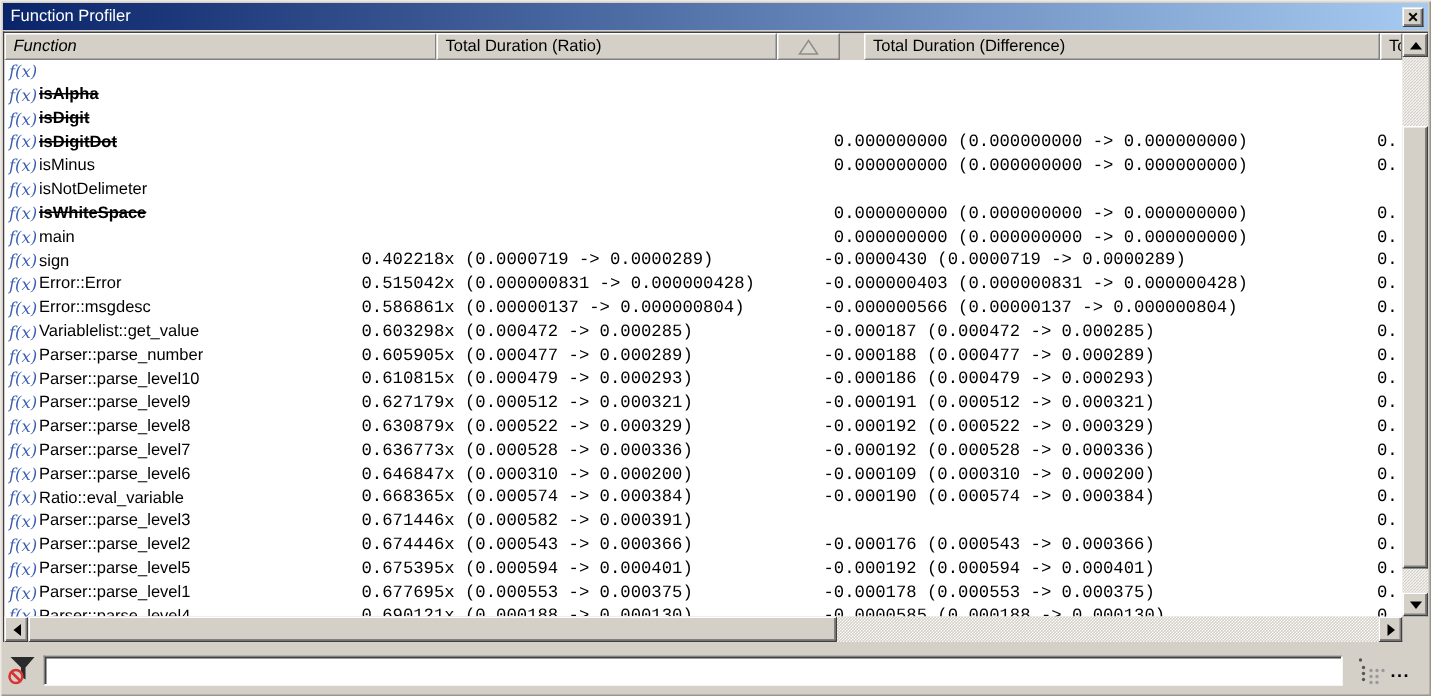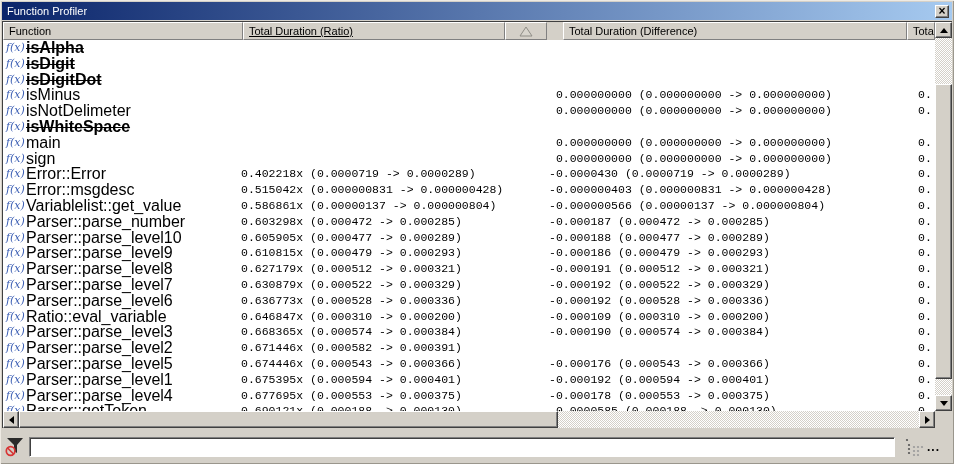--- a/index.html
+++ b/index.html
@@ -30,7 +30,7 @@
          border-right:1px solid #808080;border-bottom:1px solid #808080;
          font-size:11px;line-height:15px;padding:1px 0 0 5px;white-space:nowrap;
          overflow:hidden;position:relative;}
-  .c-func{width:240px;}
+  .c-func{width:288px;font-style:italic;}
   .c-ratio{width:262px;text-decoration:underline;}
   .c-sort{width:42px;display:flex;align-items:center;justify-content:center;padding:0;}
   .c-diff{width:344px;margin-left:16px;}

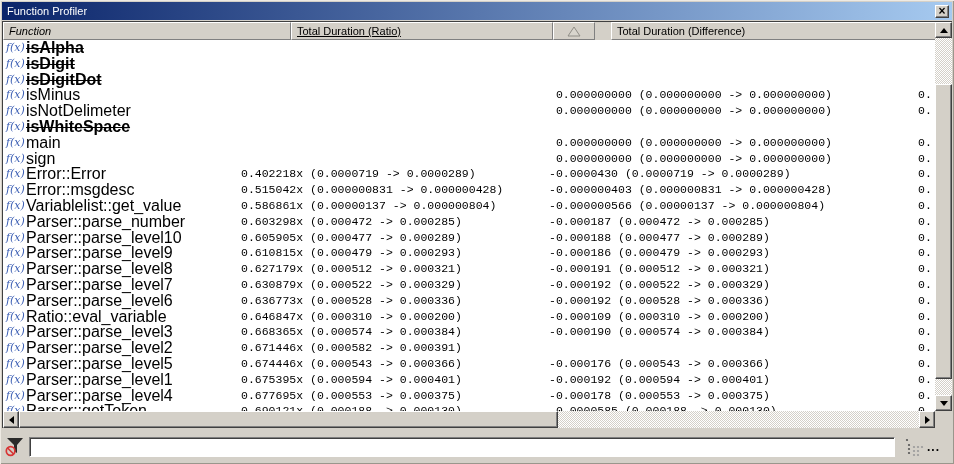--- a/index.html
+++ b/index.html
@@ -31,7 +31,7 @@
          font-size:11px;line-height:15px;padding:1px 0 0 5px;white-space:nowrap;
          overflow:hidden;position:relative;}
   .c-func{width:288px;font-style:italic;}
-  .c-ratio{width:262px;text-decoration:underline;}
+  .c-ratio{width:227px;}
   .c-sort{width:42px;display:flex;align-items:center;justify-content:center;padding:0;}
   .c-diff{width:344px;margin-left:16px;}
   .c-total{flex:1 1 auto;min-width:0;}

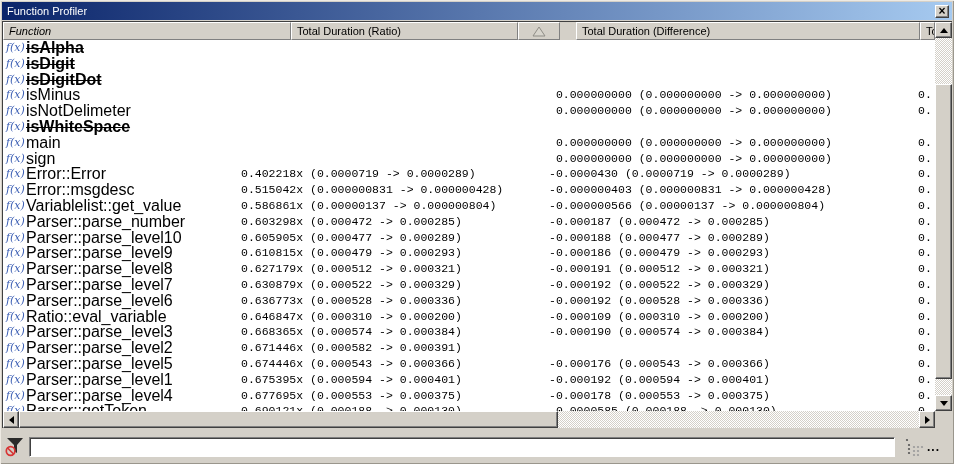--- a/index.html
+++ b/index.html
@@ -42,7 +42,7 @@
   .row span{position:absolute;top:0;line-height:15.8px;white-space:pre;}
   .fx{left:3px;font-family:"DejaVu Serif","Liberation Serif",serif;
       font-style:italic;font-size:11px;color:#3c5fb4;}
-  .fname{left:23px;font-size:16px;}
+  .fname{left:23px;font-size:11px;margin-top:16px;}
   .fname.excluded{font-weight:bold;text-decoration:line-through;}
   .num{font-family:"Liberation Mono","DejaVu Sans Mono",monospace;font-size:11.5px;}
   .ratio{left:238px;}

